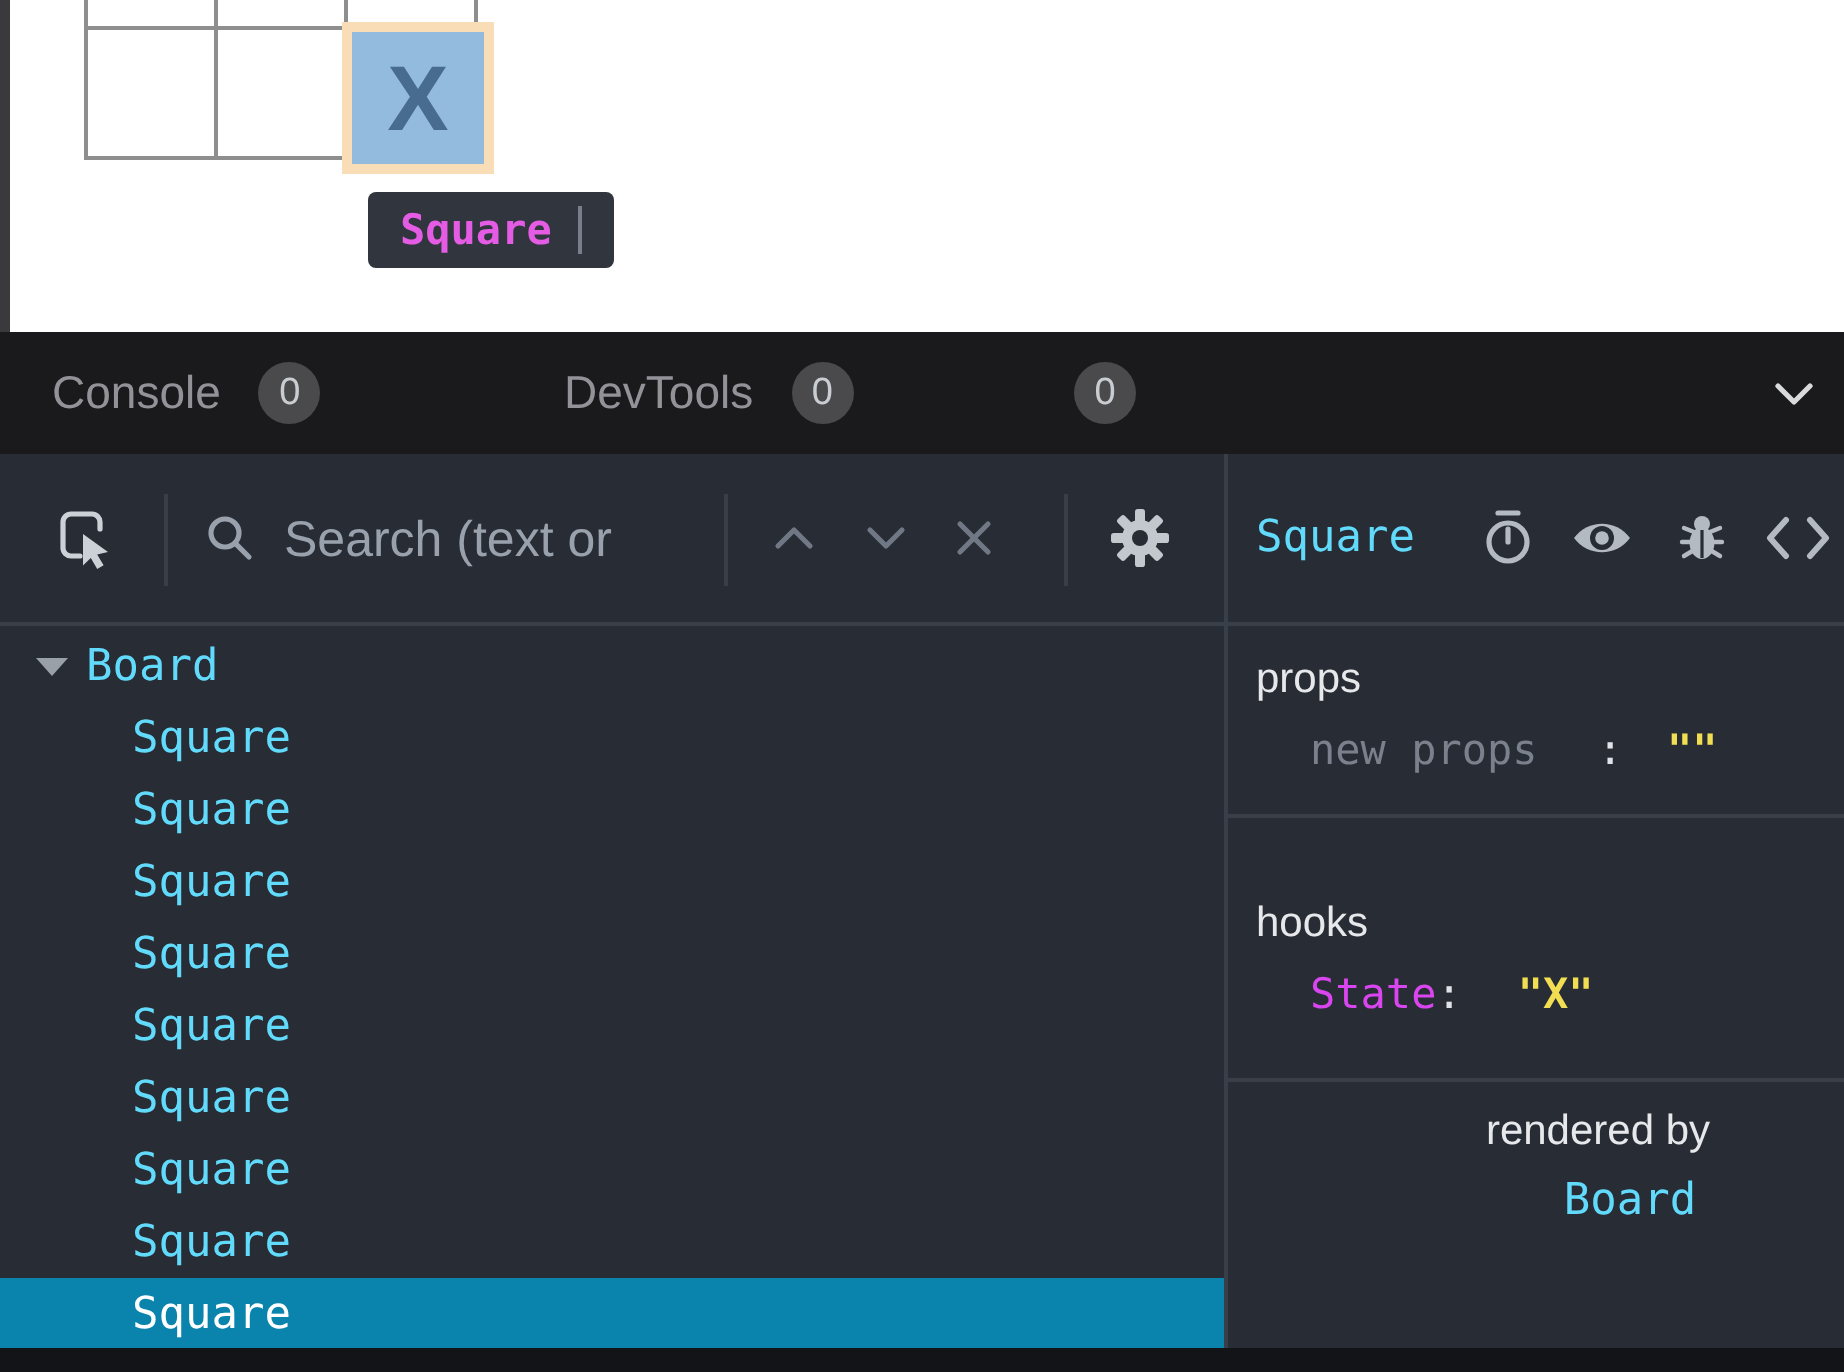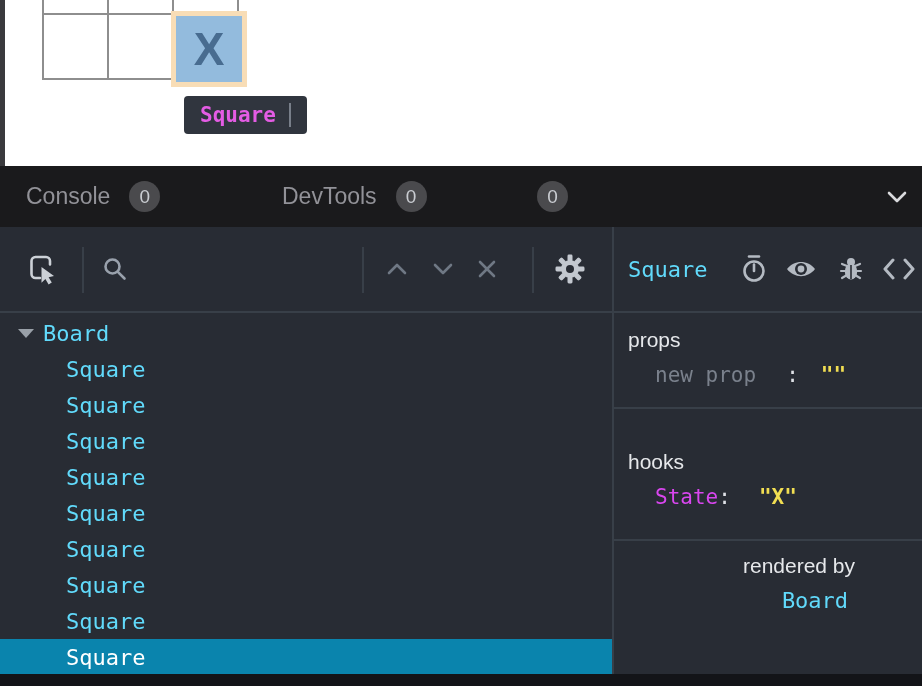--- a/index.html
+++ b/index.html
@@ -140,6 +140,7 @@
         <line x1="15.8" y1="15.8" x2="22.5" y2="22.5" stroke="currentColor" stroke-width="2.6" stroke-linecap="round"></line>
       </svg>
     </div>
+    <input class="search-input" type="text" placeholder="Search (text or" style="">
     <div class="vsep" style="left:362px;"></div>
     <div class="abs icon-btn" style="left:386px; color:#6f7884;">
       <svg width="22" height="14" viewBox="0 0 22 14">

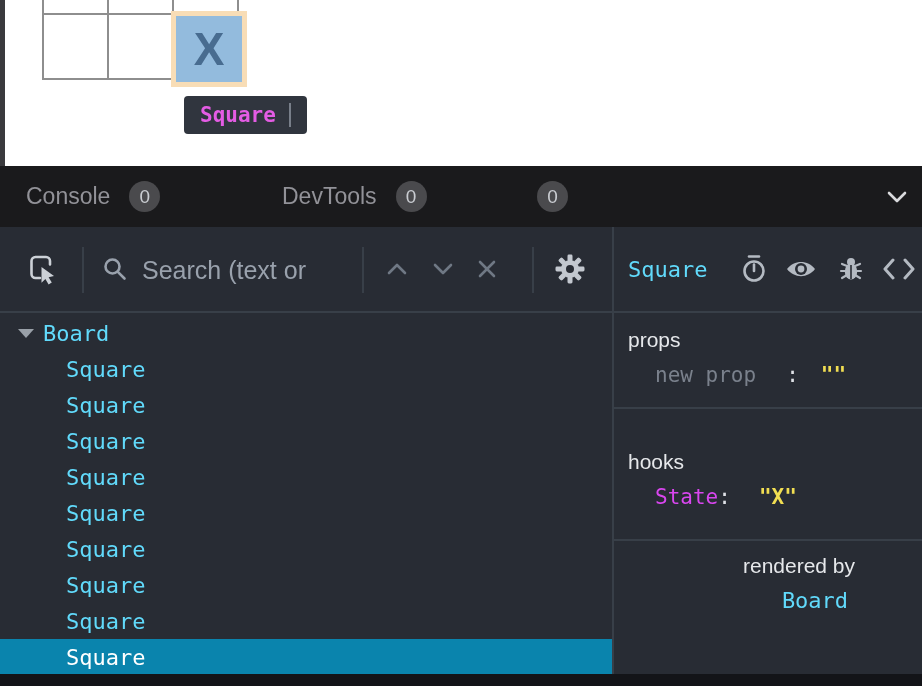--- a/index.html
+++ b/index.html
@@ -258,7 +258,7 @@
     <div class="section section-props">
       <div class="section-title">props</div>
       <div class="kv-row">
-        <span class="prop-key">new prop</span>
+        <span class="prop-key">new props</span>
         <span class="kv-sep">:</span>
         <span class="value-string">""</span>
       </div>

